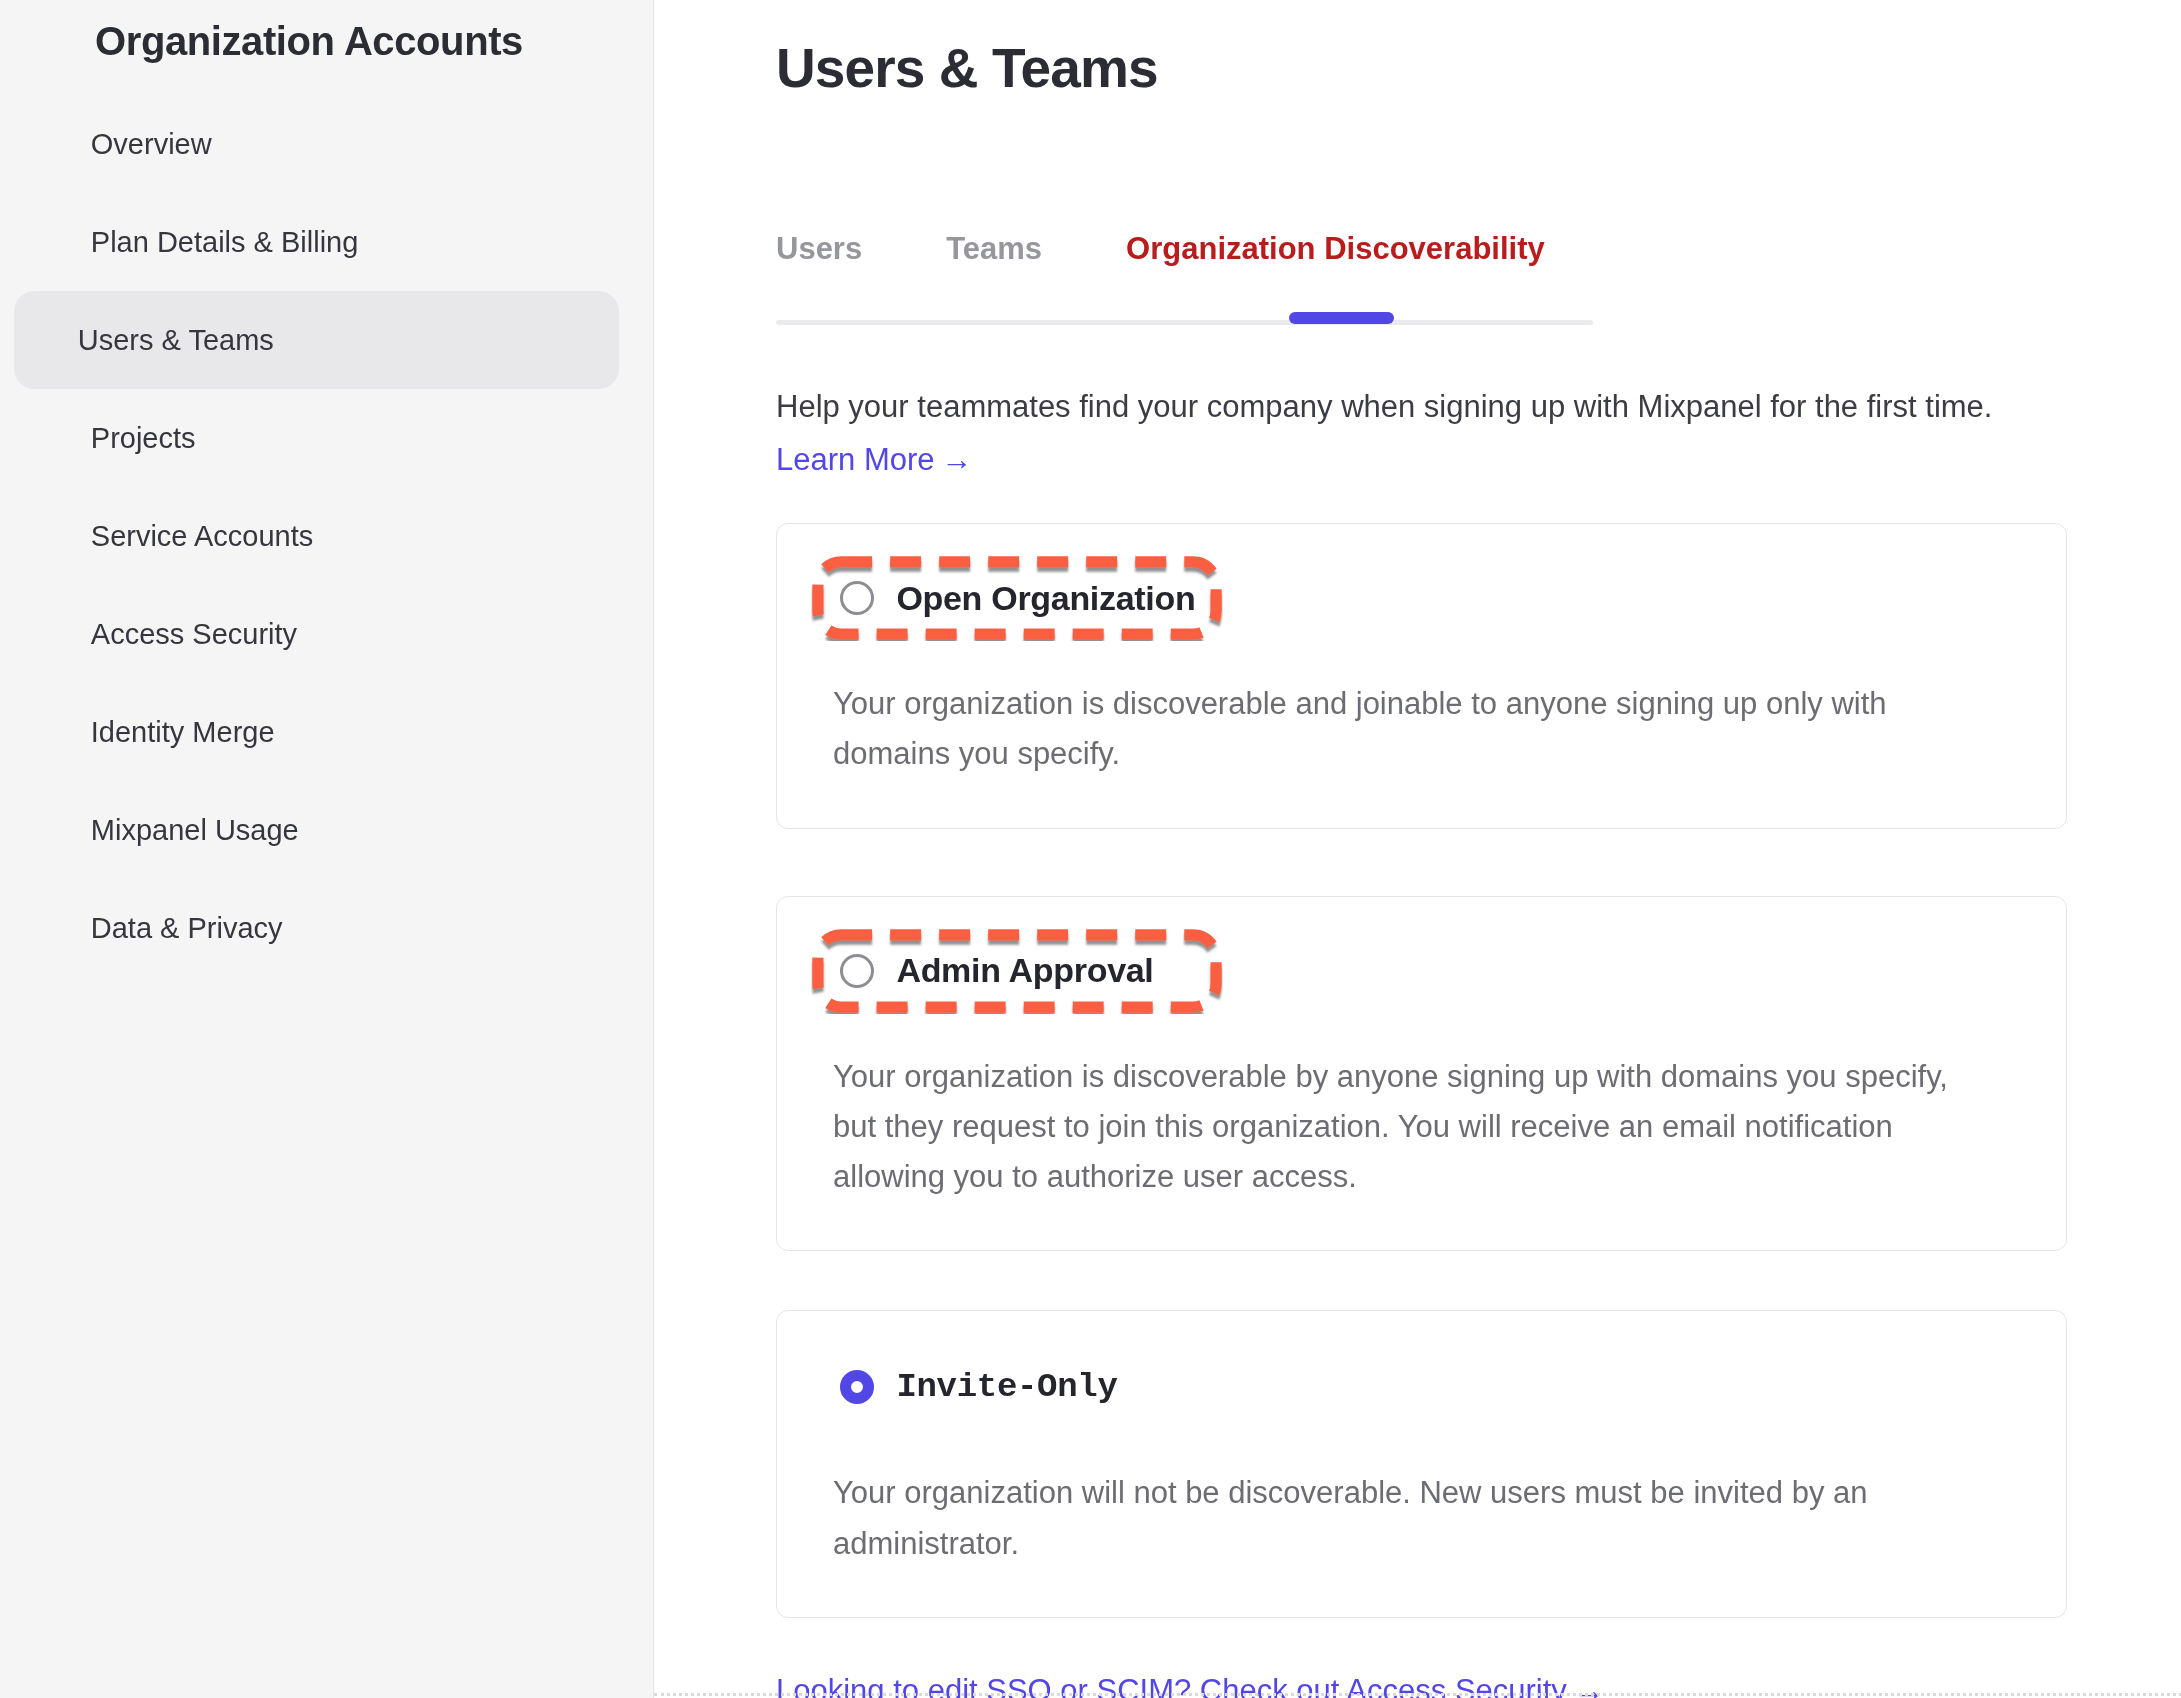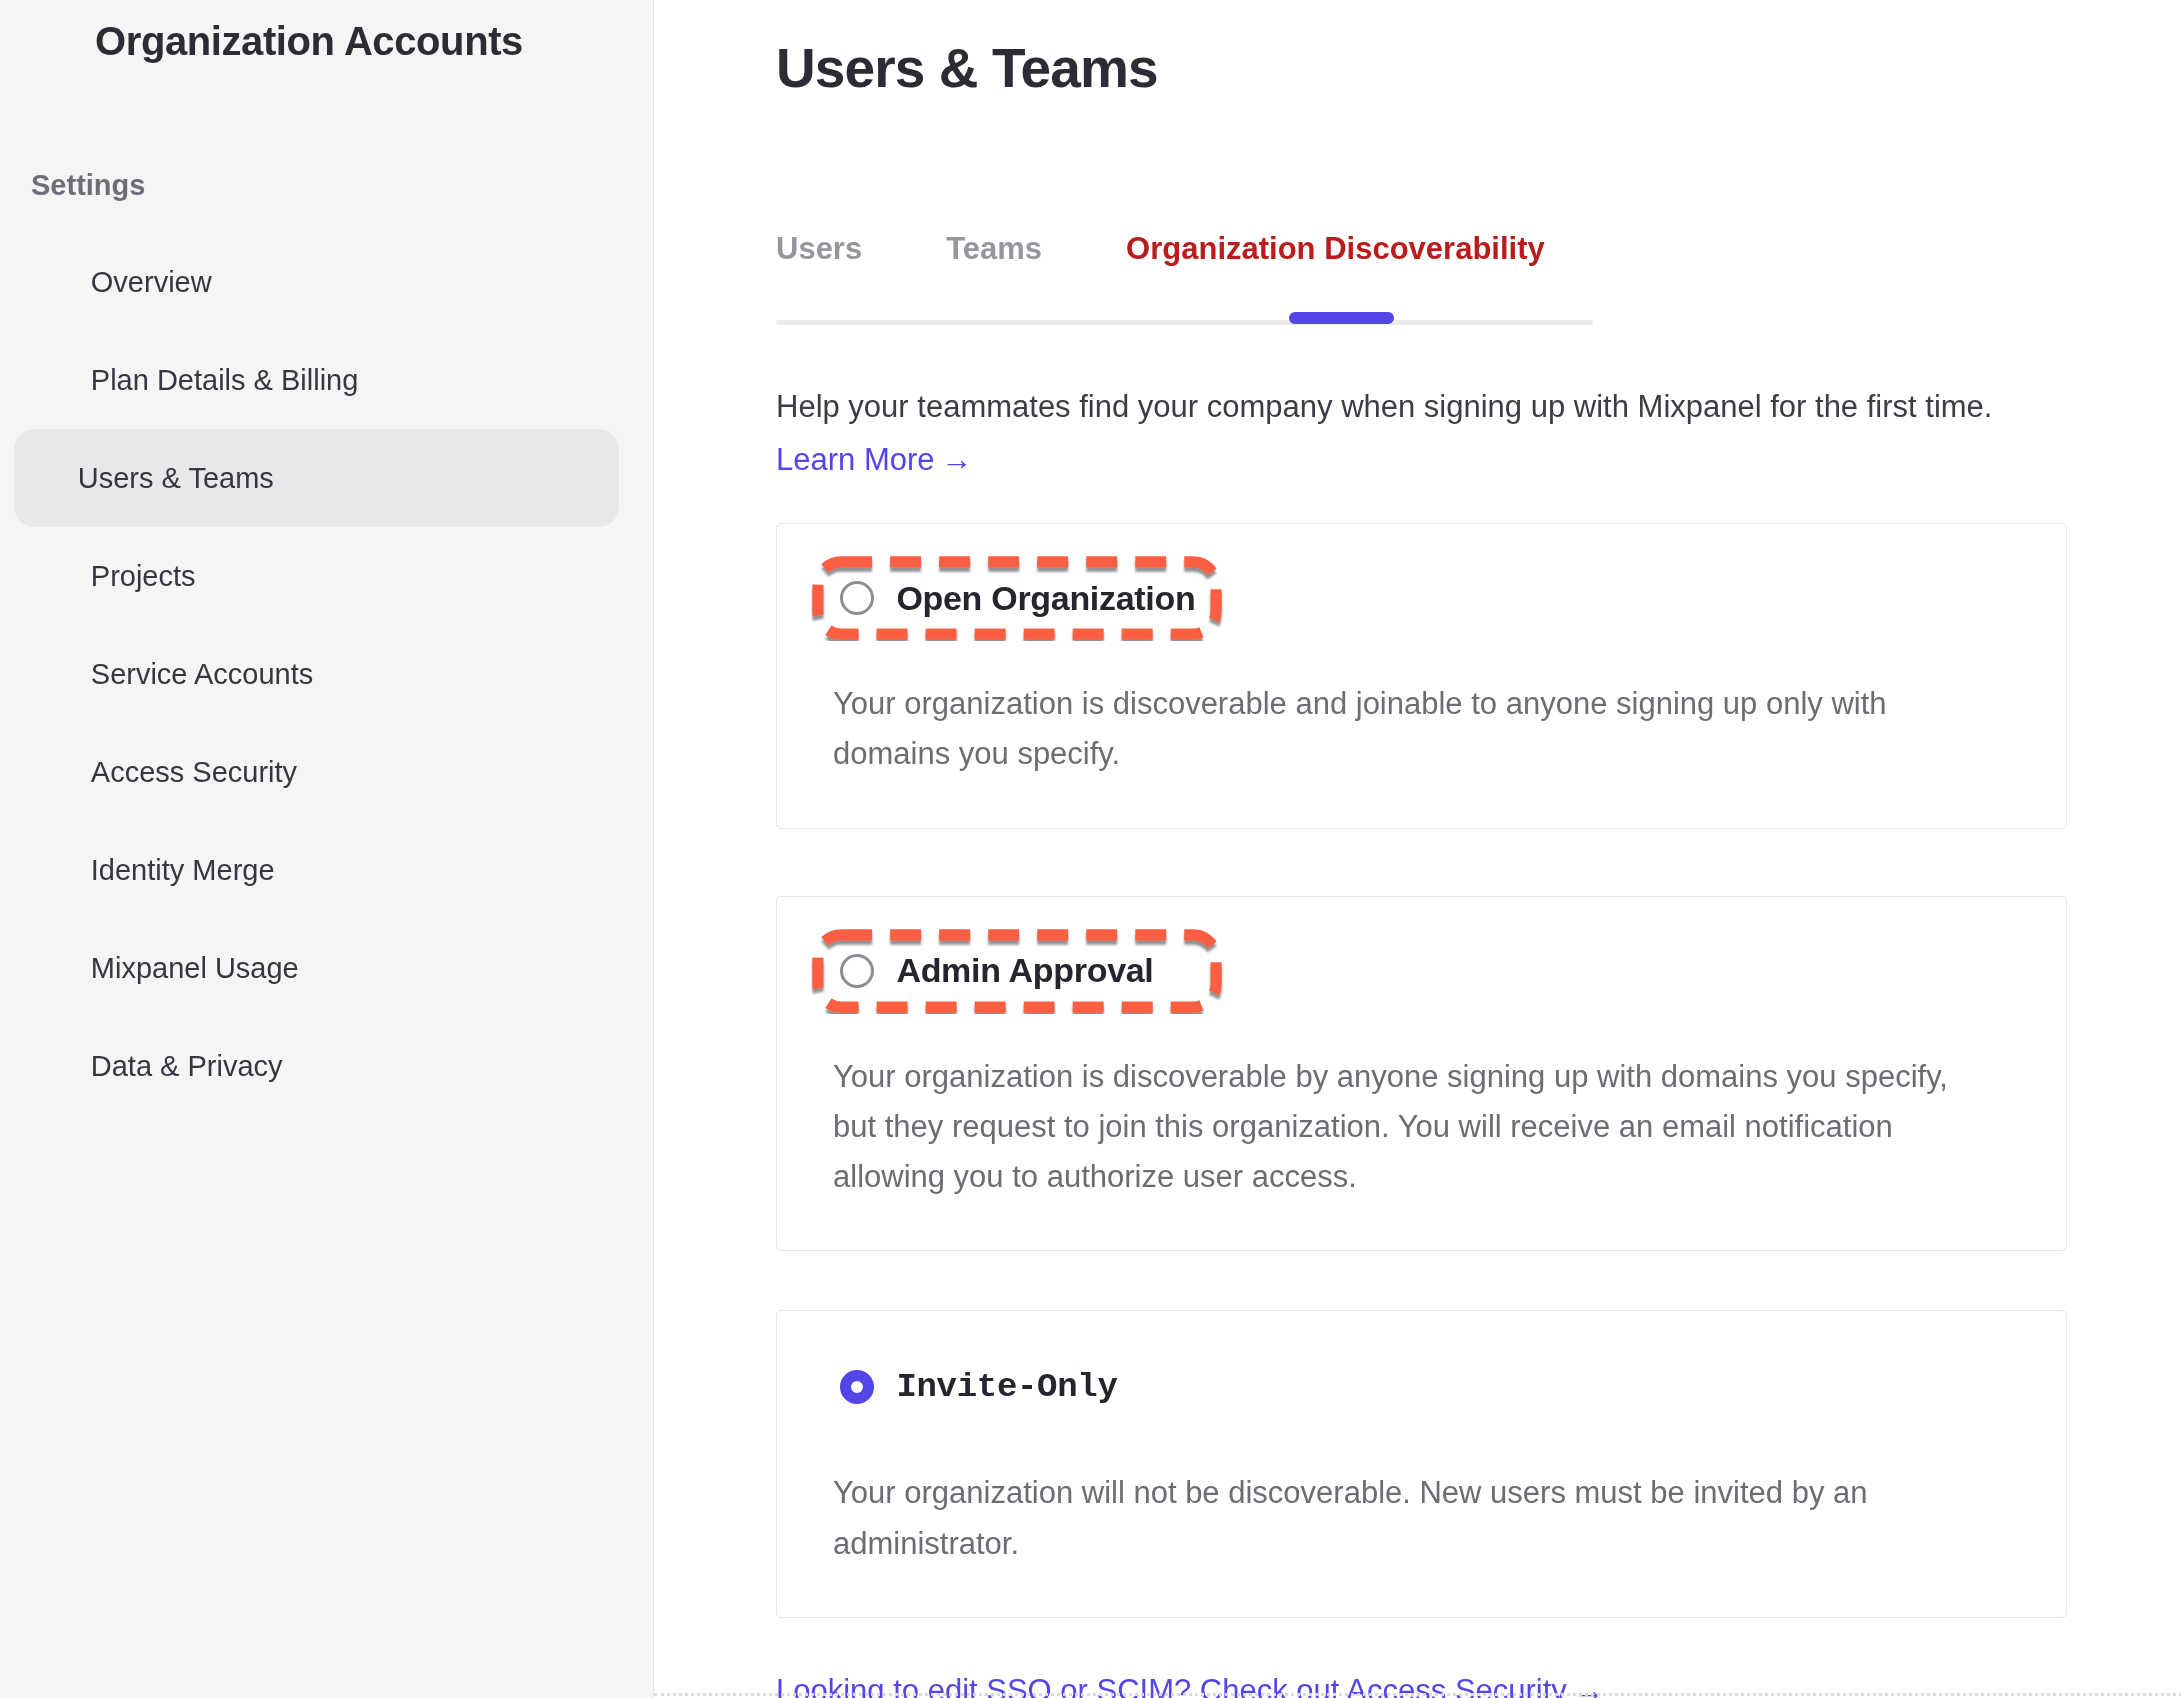--- a/index.html
+++ b/index.html
@@ -189,7 +189,6 @@
 
 <aside class="sidebar">
   <h2 class="sidebar-title">Organization Accounts</h2>
-  <div class="sidebar-section-label">Settings</div>
   <ul class="sidebar-nav">
     <li class="nav-item">Overview</li>
     <li class="nav-item">Plan Details &amp; Billing</li>

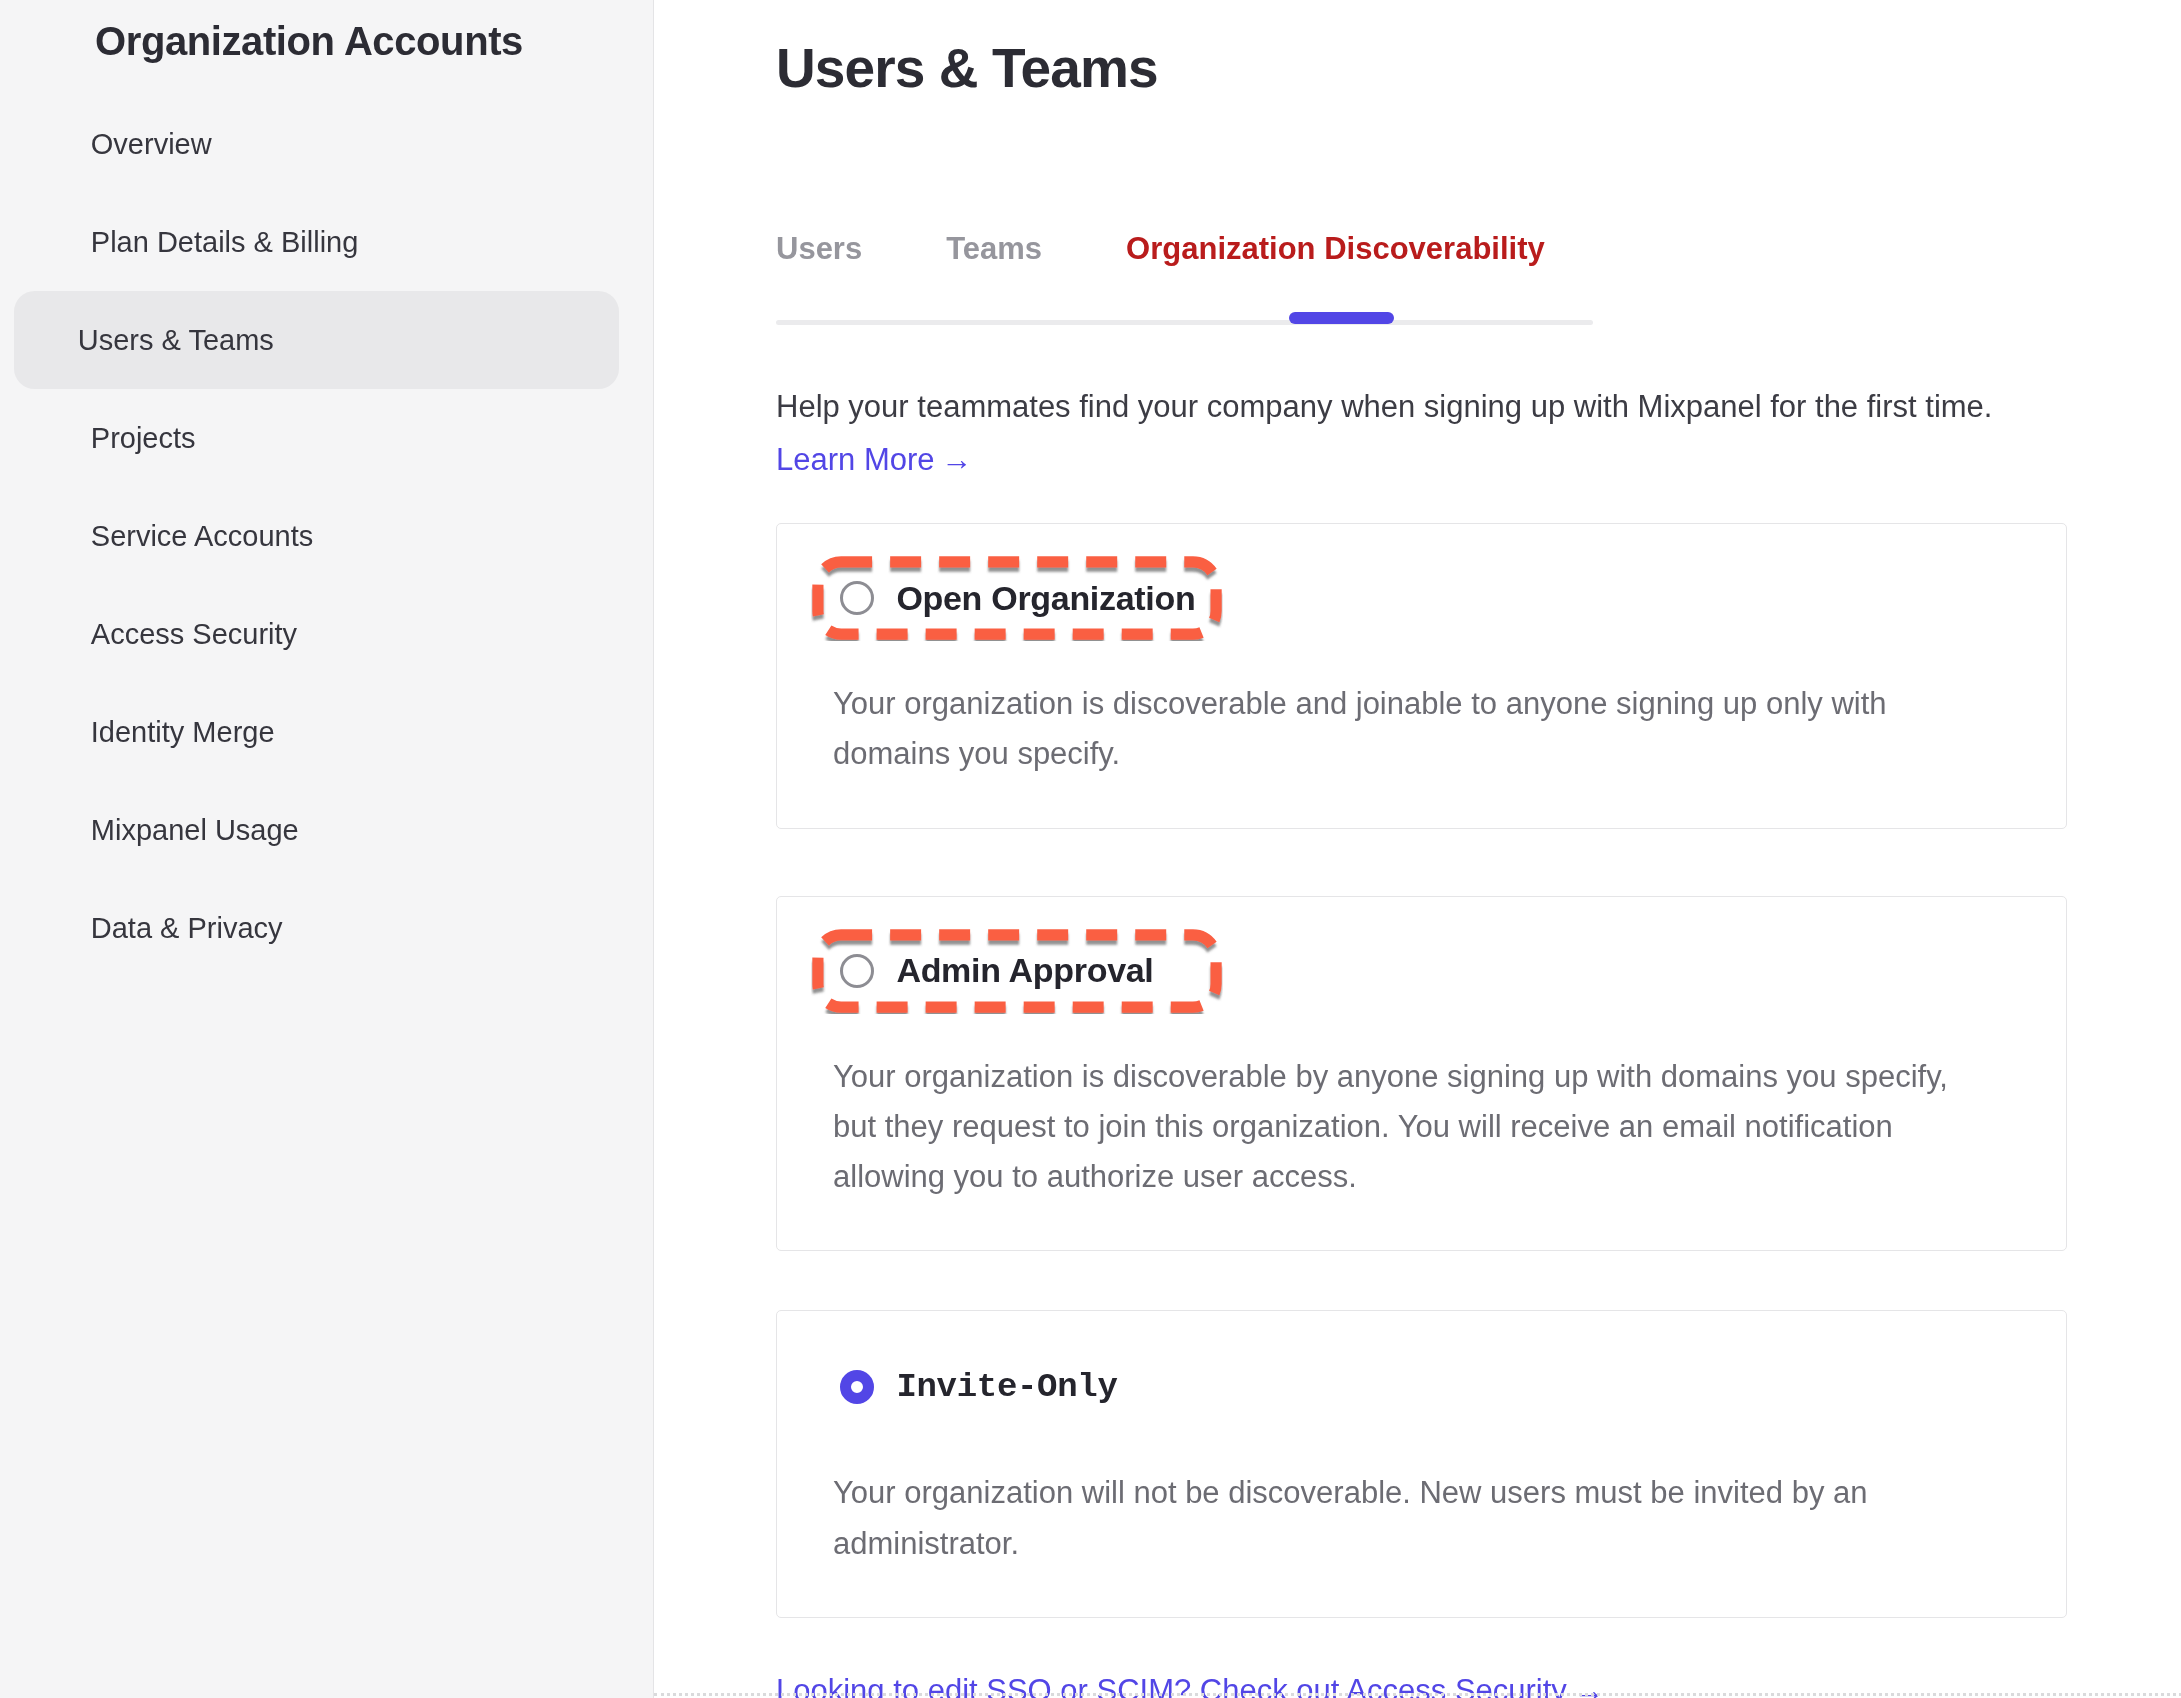--- a/index.html
+++ b/index.html
@@ -115,7 +115,7 @@
   .card {
     width: 1291px;
     border: 1.7px solid #e5e5e7;
-    border-radius: 5px;
+    border-radius: 12px;
     background: #ffffff;
   }
   .card-1 { margin-top: 45px; }

